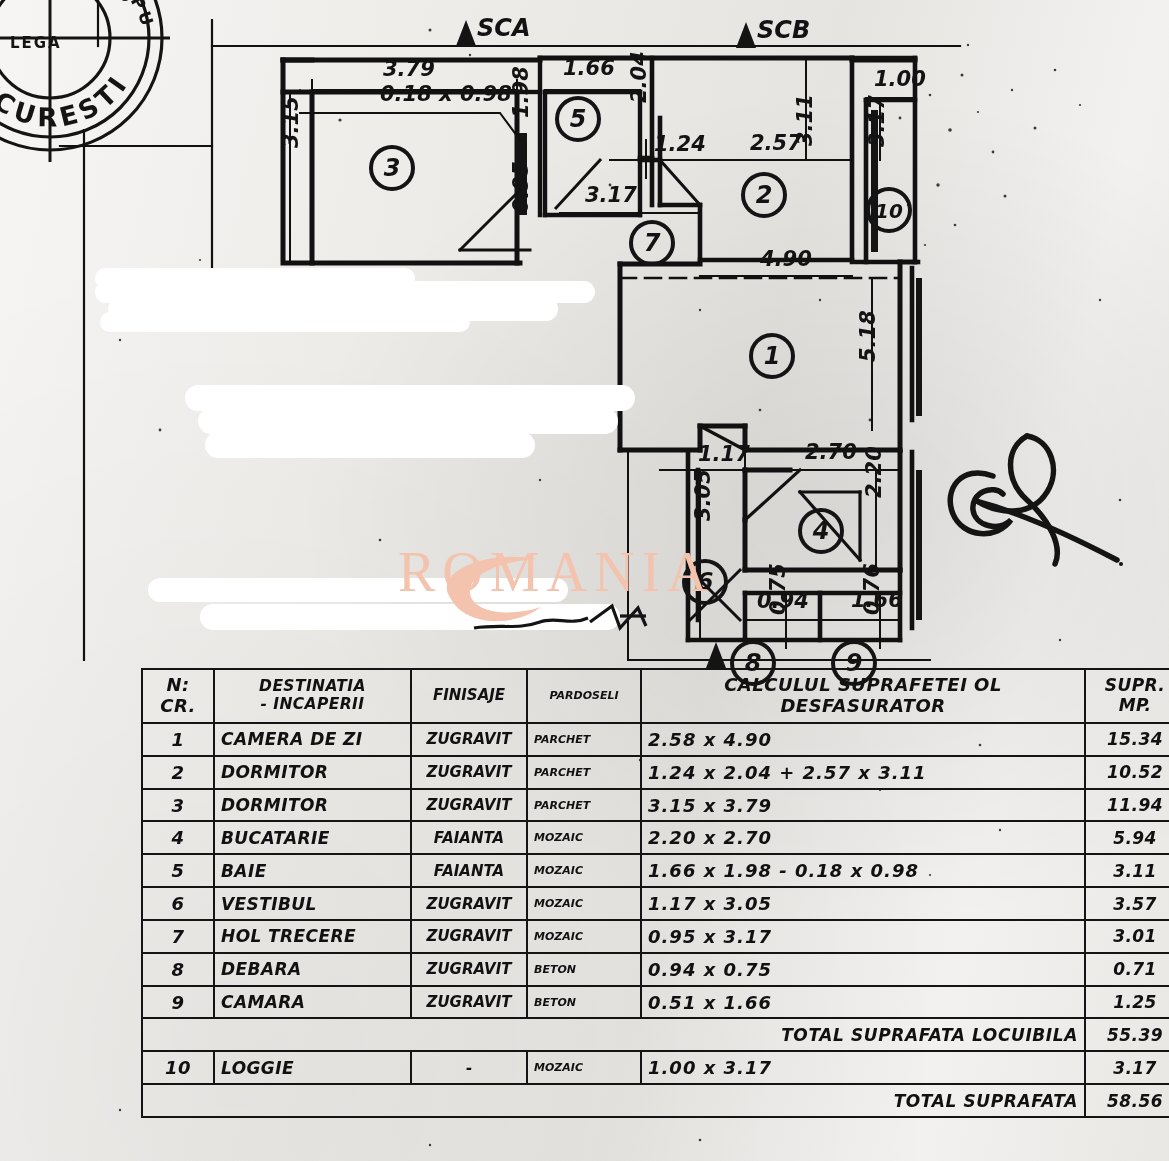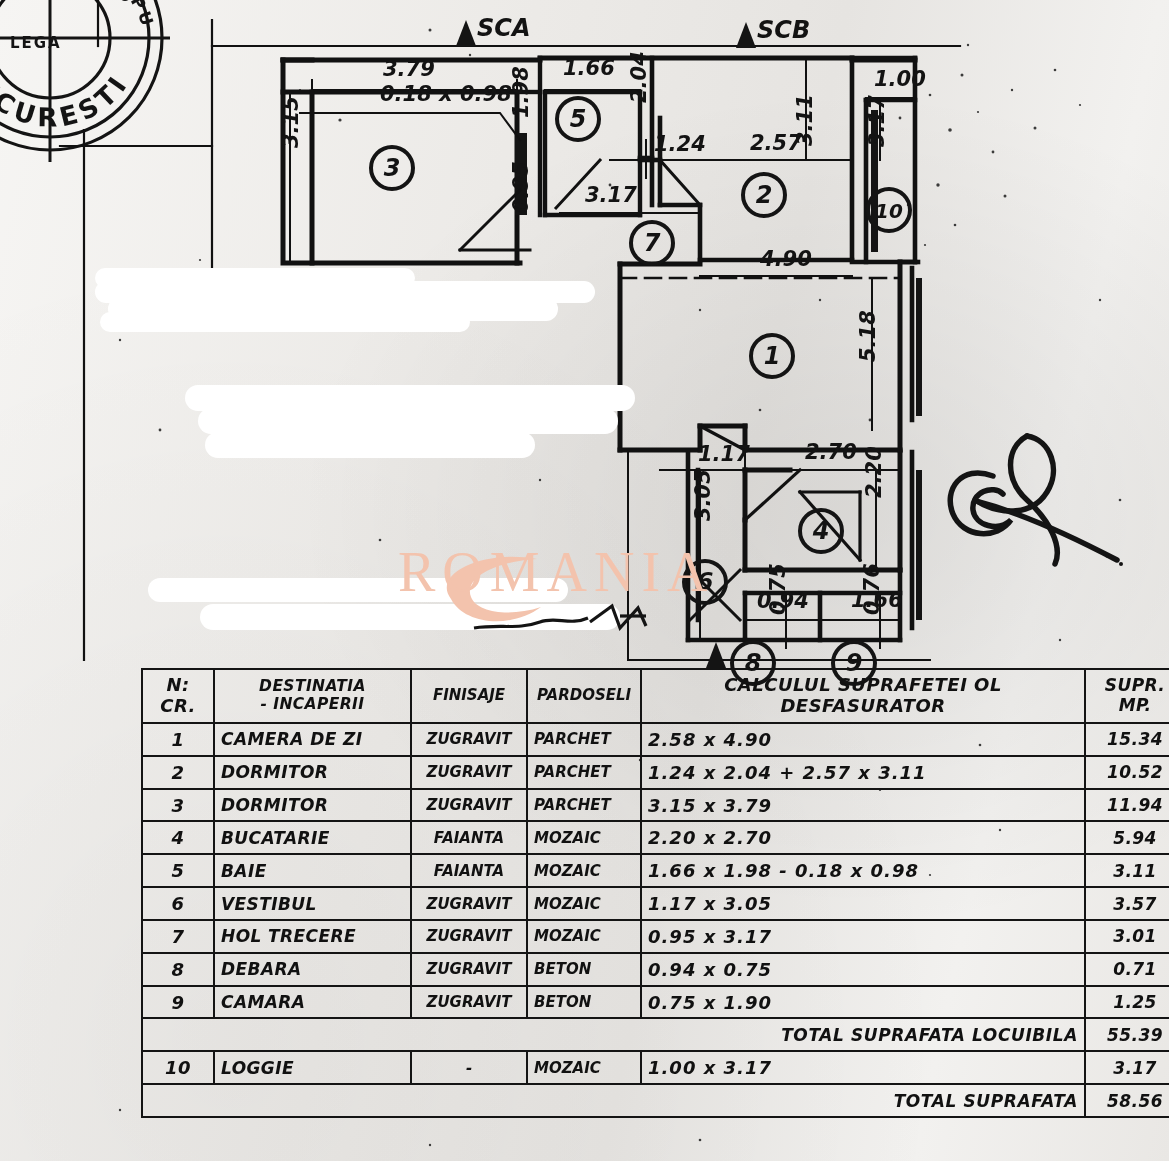--- a/index.html
+++ b/index.html
@@ -52,7 +52,7 @@
   .c-nr{width:58px;text-align:center;font-size:18px;}
   .c-dest{width:183px;margin-left:24px;}
   .c-fin{width:102px;font-size:15px;letter-spacing:0;text-align:center;}
-  .c-par{width:100px;font-size:15px;letter-spacing:0;margin-top:41px;}
+  .c-par{width:100px;font-size:11px;letter-spacing:0;margin-top:41px;}
   .c-dim{width:430px;font-size:18px;letter-spacing:1px;}
   .c-sup{width:86px;text-align:center;font-size:17px;}
   .rowspan-label{text-align:right;font-size:17px;letter-spacing:.6px;}

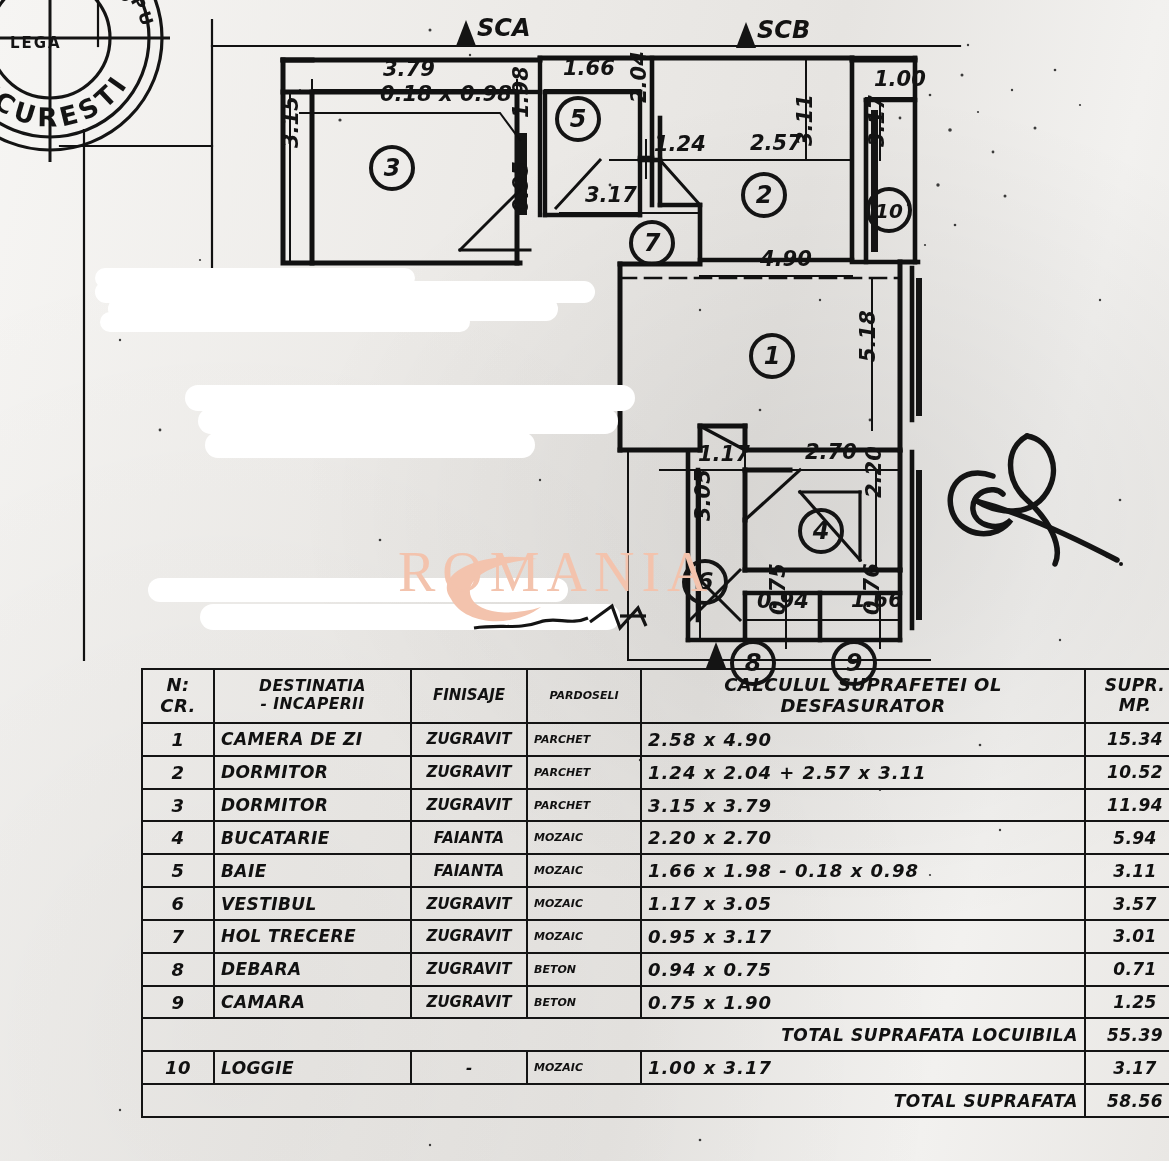--- a/index.html
+++ b/index.html
@@ -544,7 +544,7 @@
             <td class="c-dest">CAMARA</td>
             <td class="c-fin">ZUGRAVIT</td>
             <td class="c-par">BETON</td>
-            <td class="c-dim">0.75  x  1.90</td>
+            <td class="c-dim">0.51  x  1.66</td>
             <td class="c-sup">1.25</td>
           </tr>
           <tr class="body-row">

